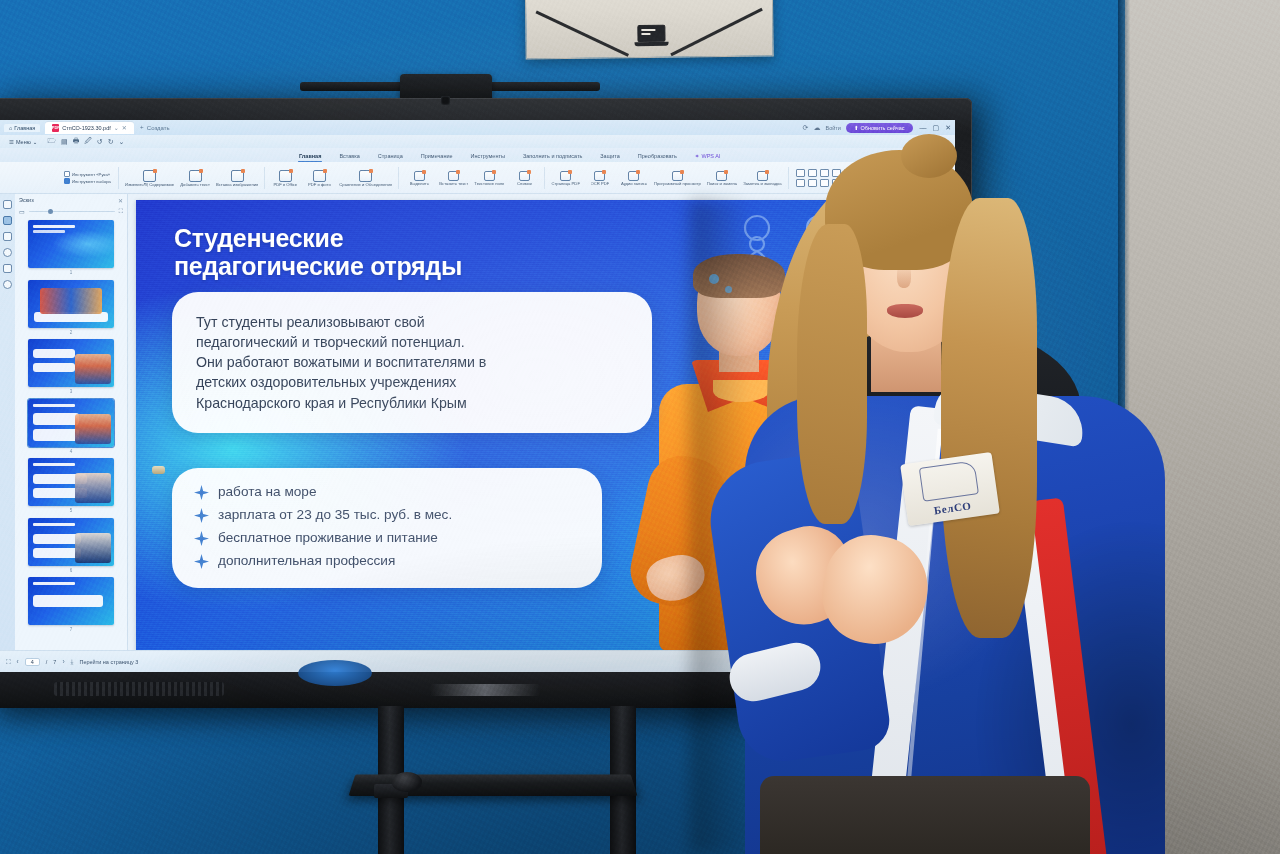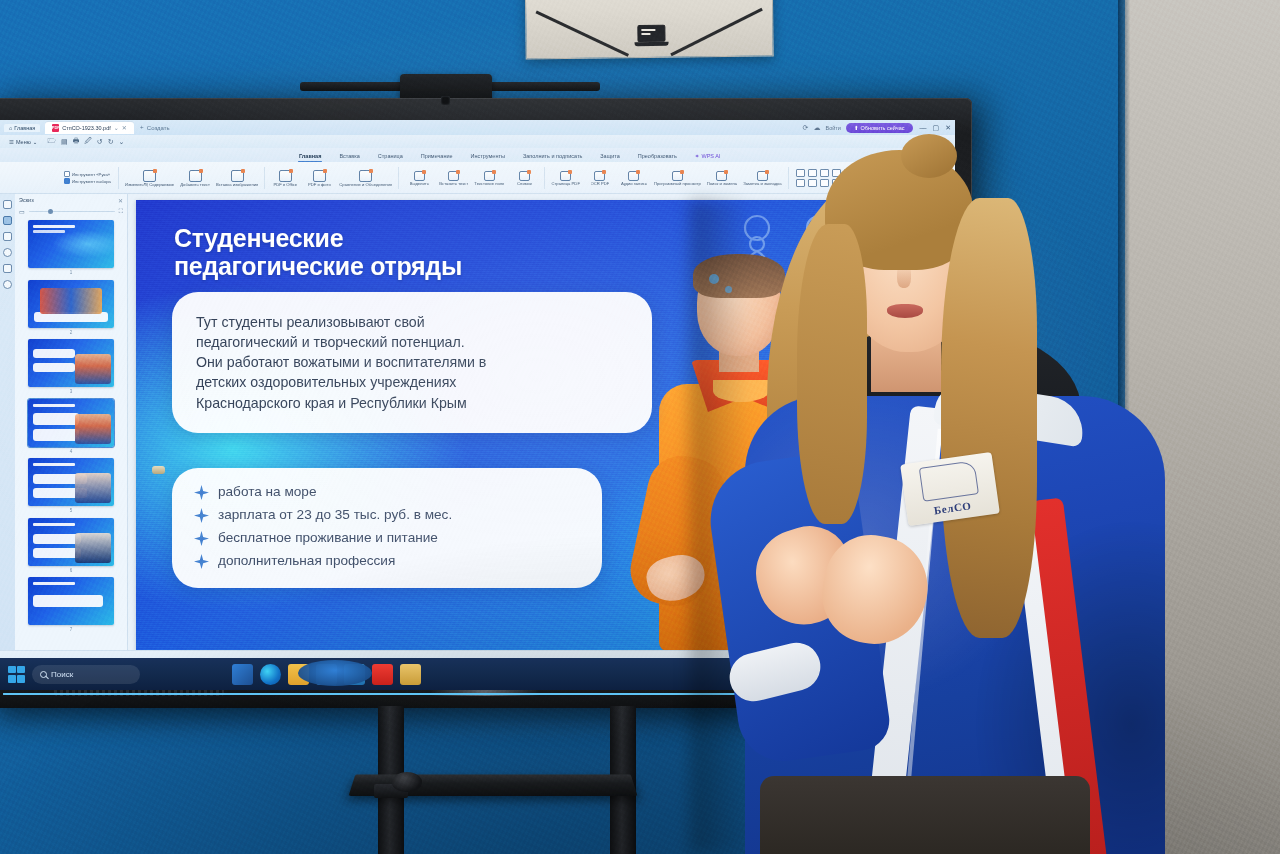--- a/index.html
+++ b/index.html
@@ -1028,26 +1028,6 @@
   </div>
   <div class="tv-logo"></div>
 
-  <div class="winbar">
-    <div class="start">
-        <i></i>
-        <i></i>
-        <i></i>
-        <i></i>
-      </div>
-    <div class="searchbox">
-      <span class="mag"></span>
-      <span>Поиск</span>
-    </div>
-    <div style="width:78px"></div>
-    <div class="tsk win active"></div>
-    <div class="tsk edge"></div>
-    <div class="tsk mail"></div>
-    <div class="tsk exp"></div>
-    <div class="tsk store"></div>
-    <div class="tsk yt active"></div>
-    <div class="tsk fld"></div>
-  </div>
   <div class="wps-oval"></div>
 
   <div class="stand-col a"></div>

